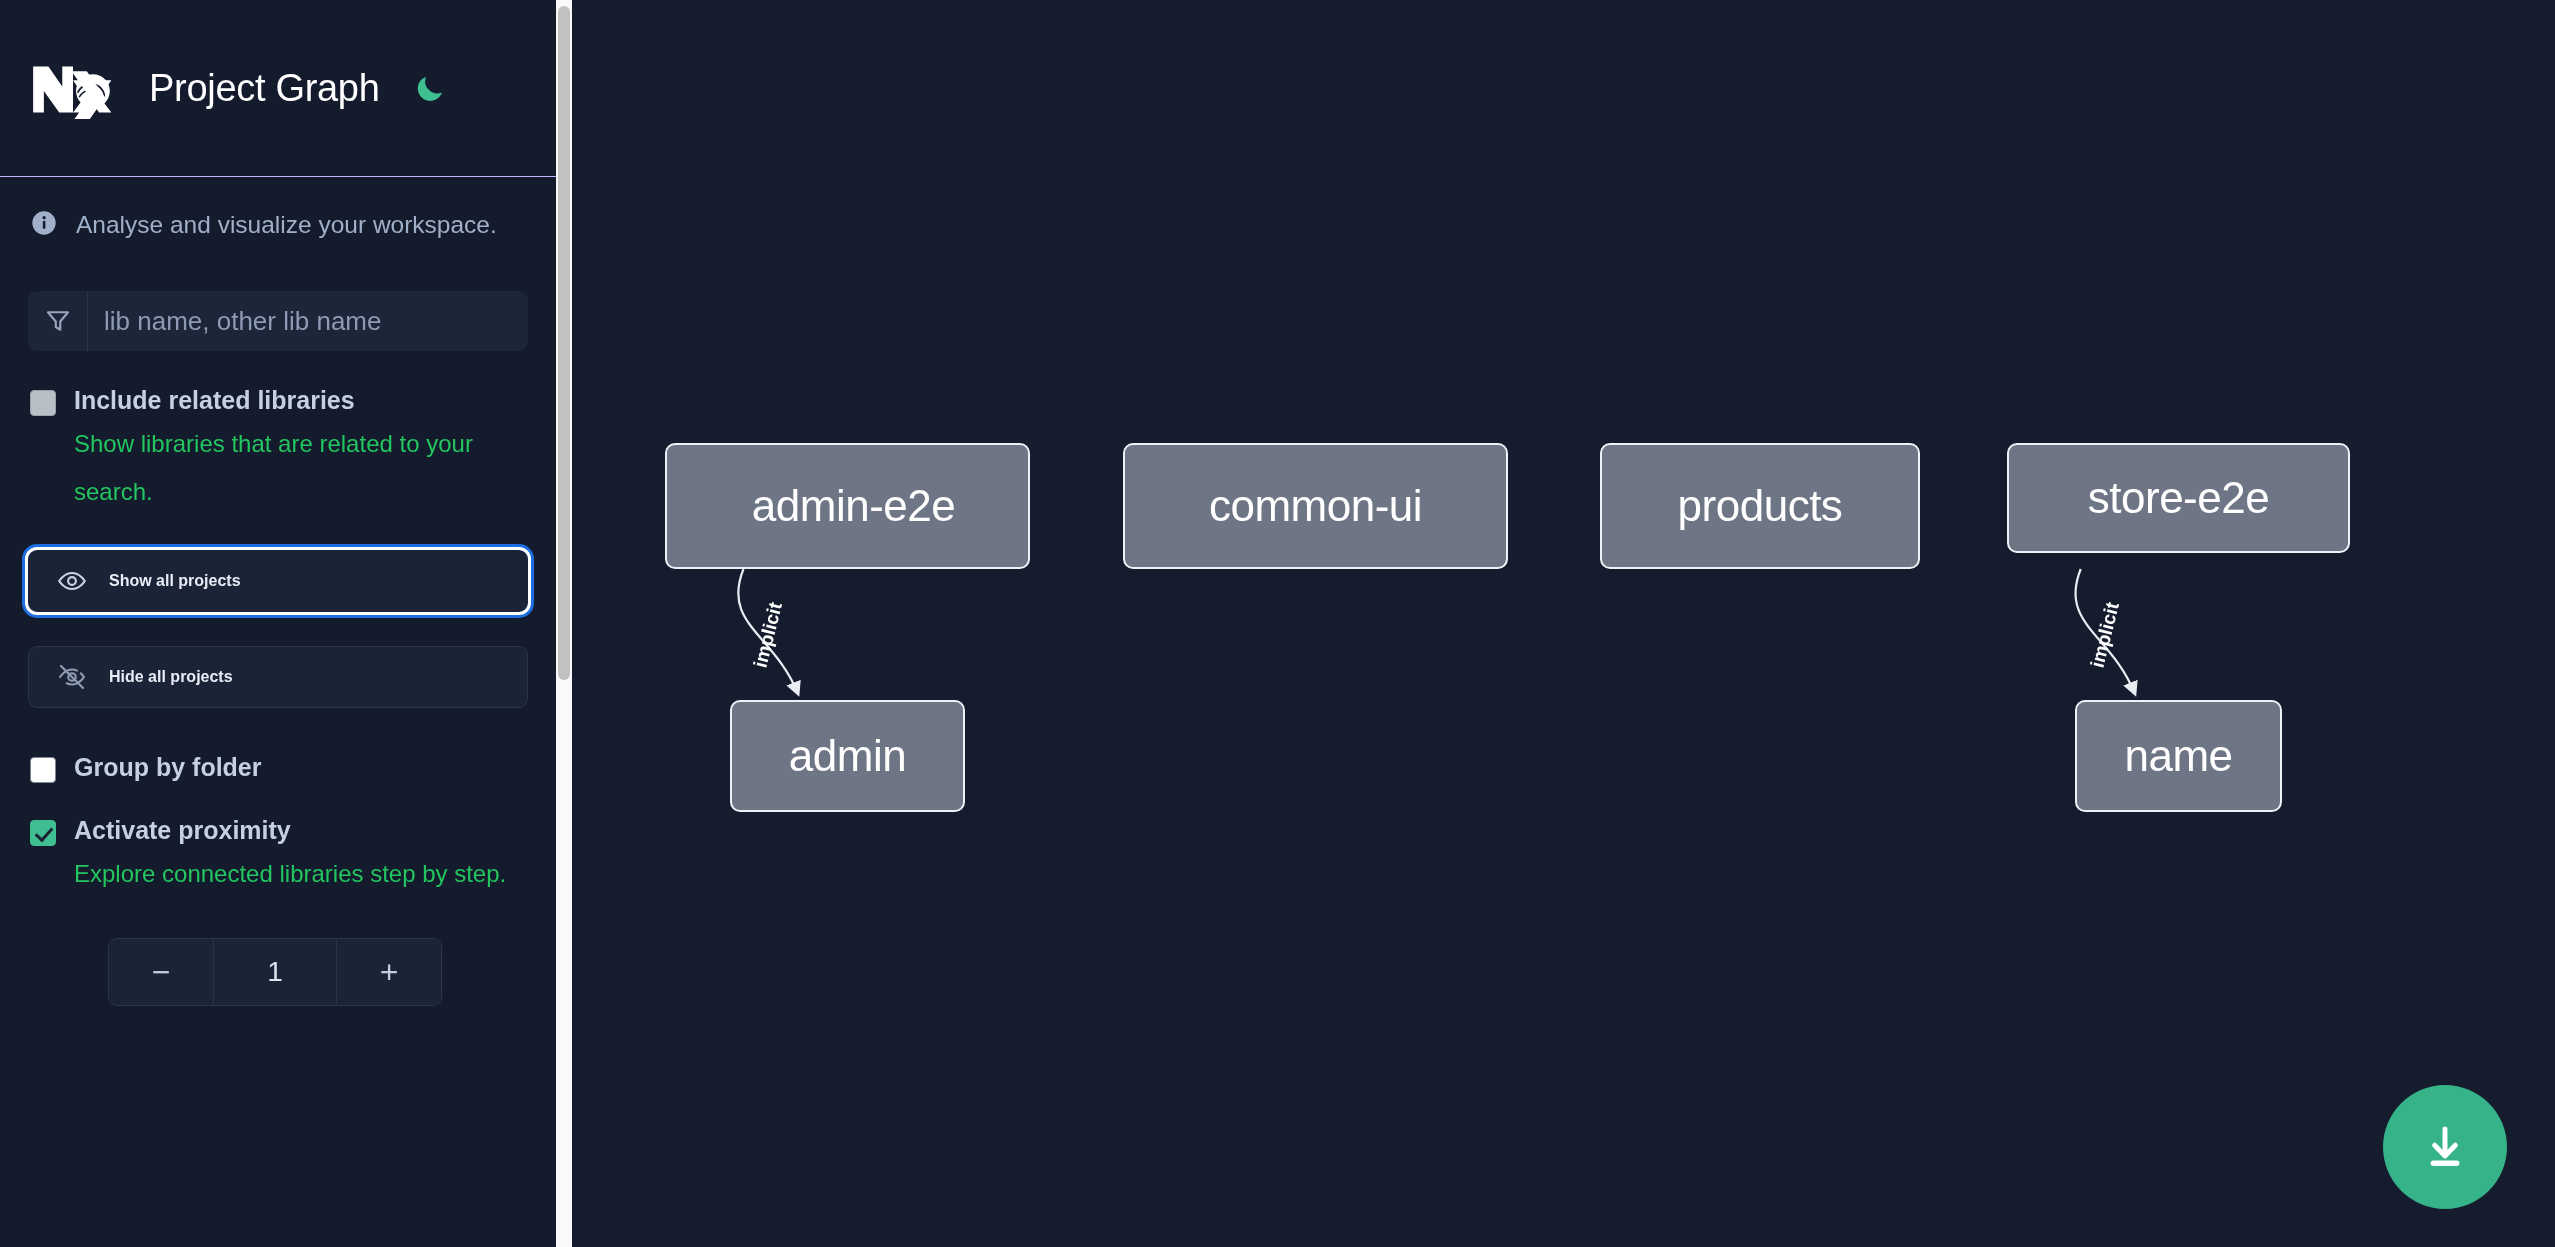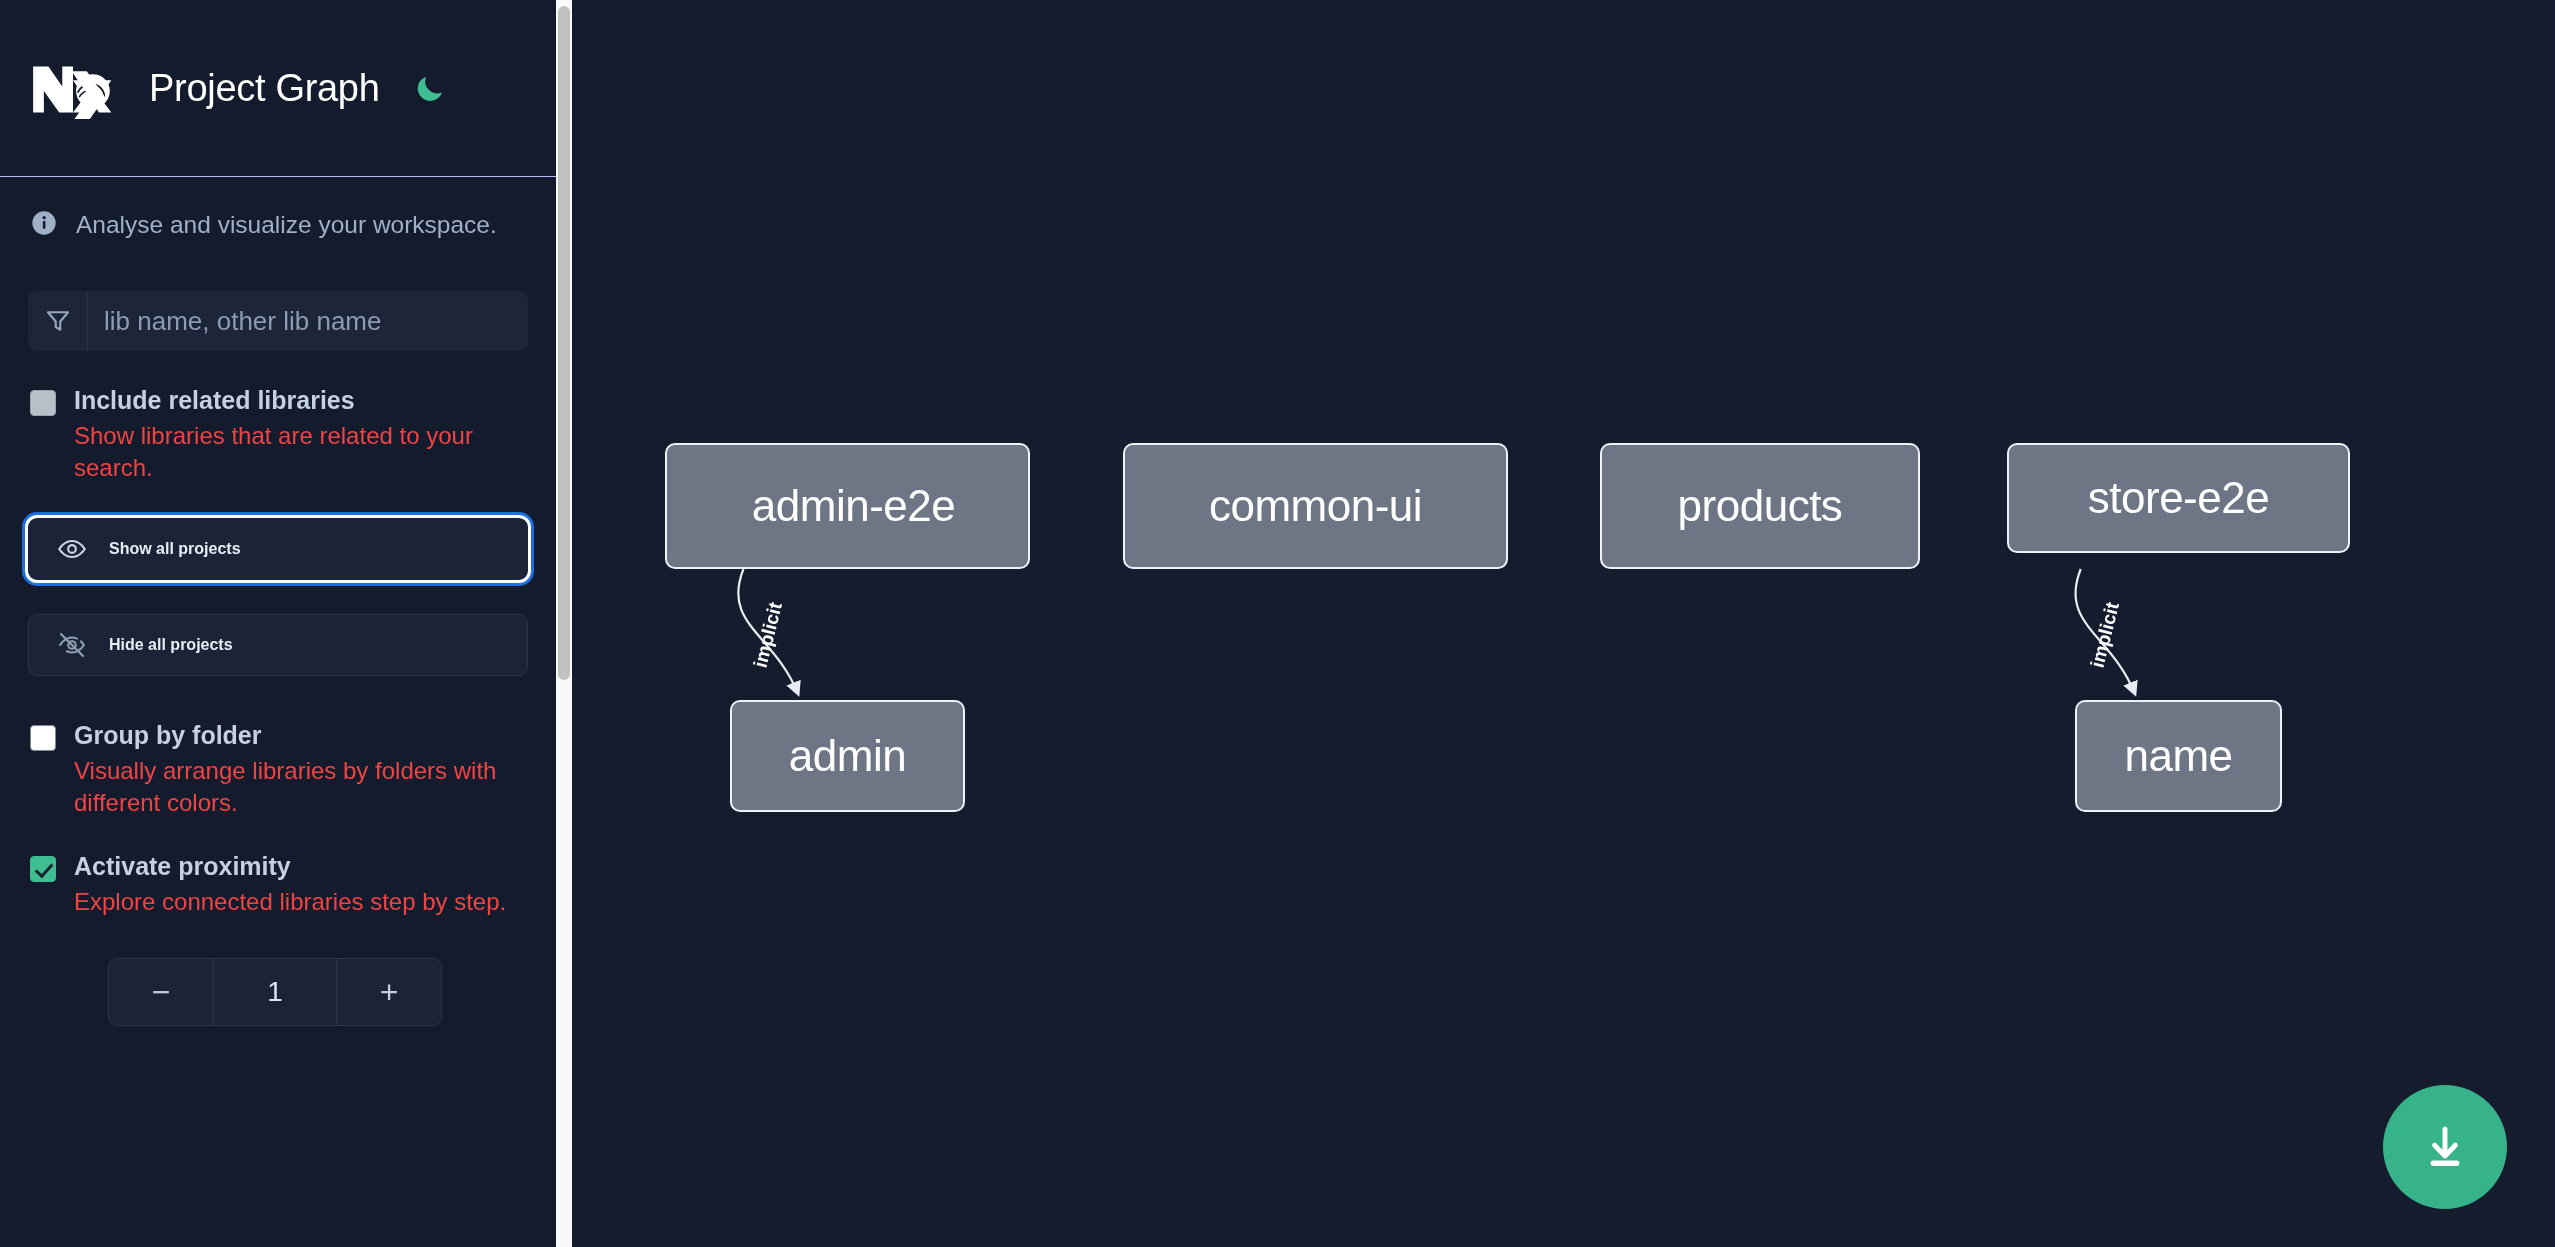--- a/index.html
+++ b/index.html
@@ -128,9 +128,9 @@
     line-height: 30px;
   }
   .check-desc {
-    color: #ef4444;
+    color: #22c55e;
     font-size: 24px;
-    line-height: 32px;
+    line-height: 48px;
     margin-top: 5px;
     max-width: 460px;
   }

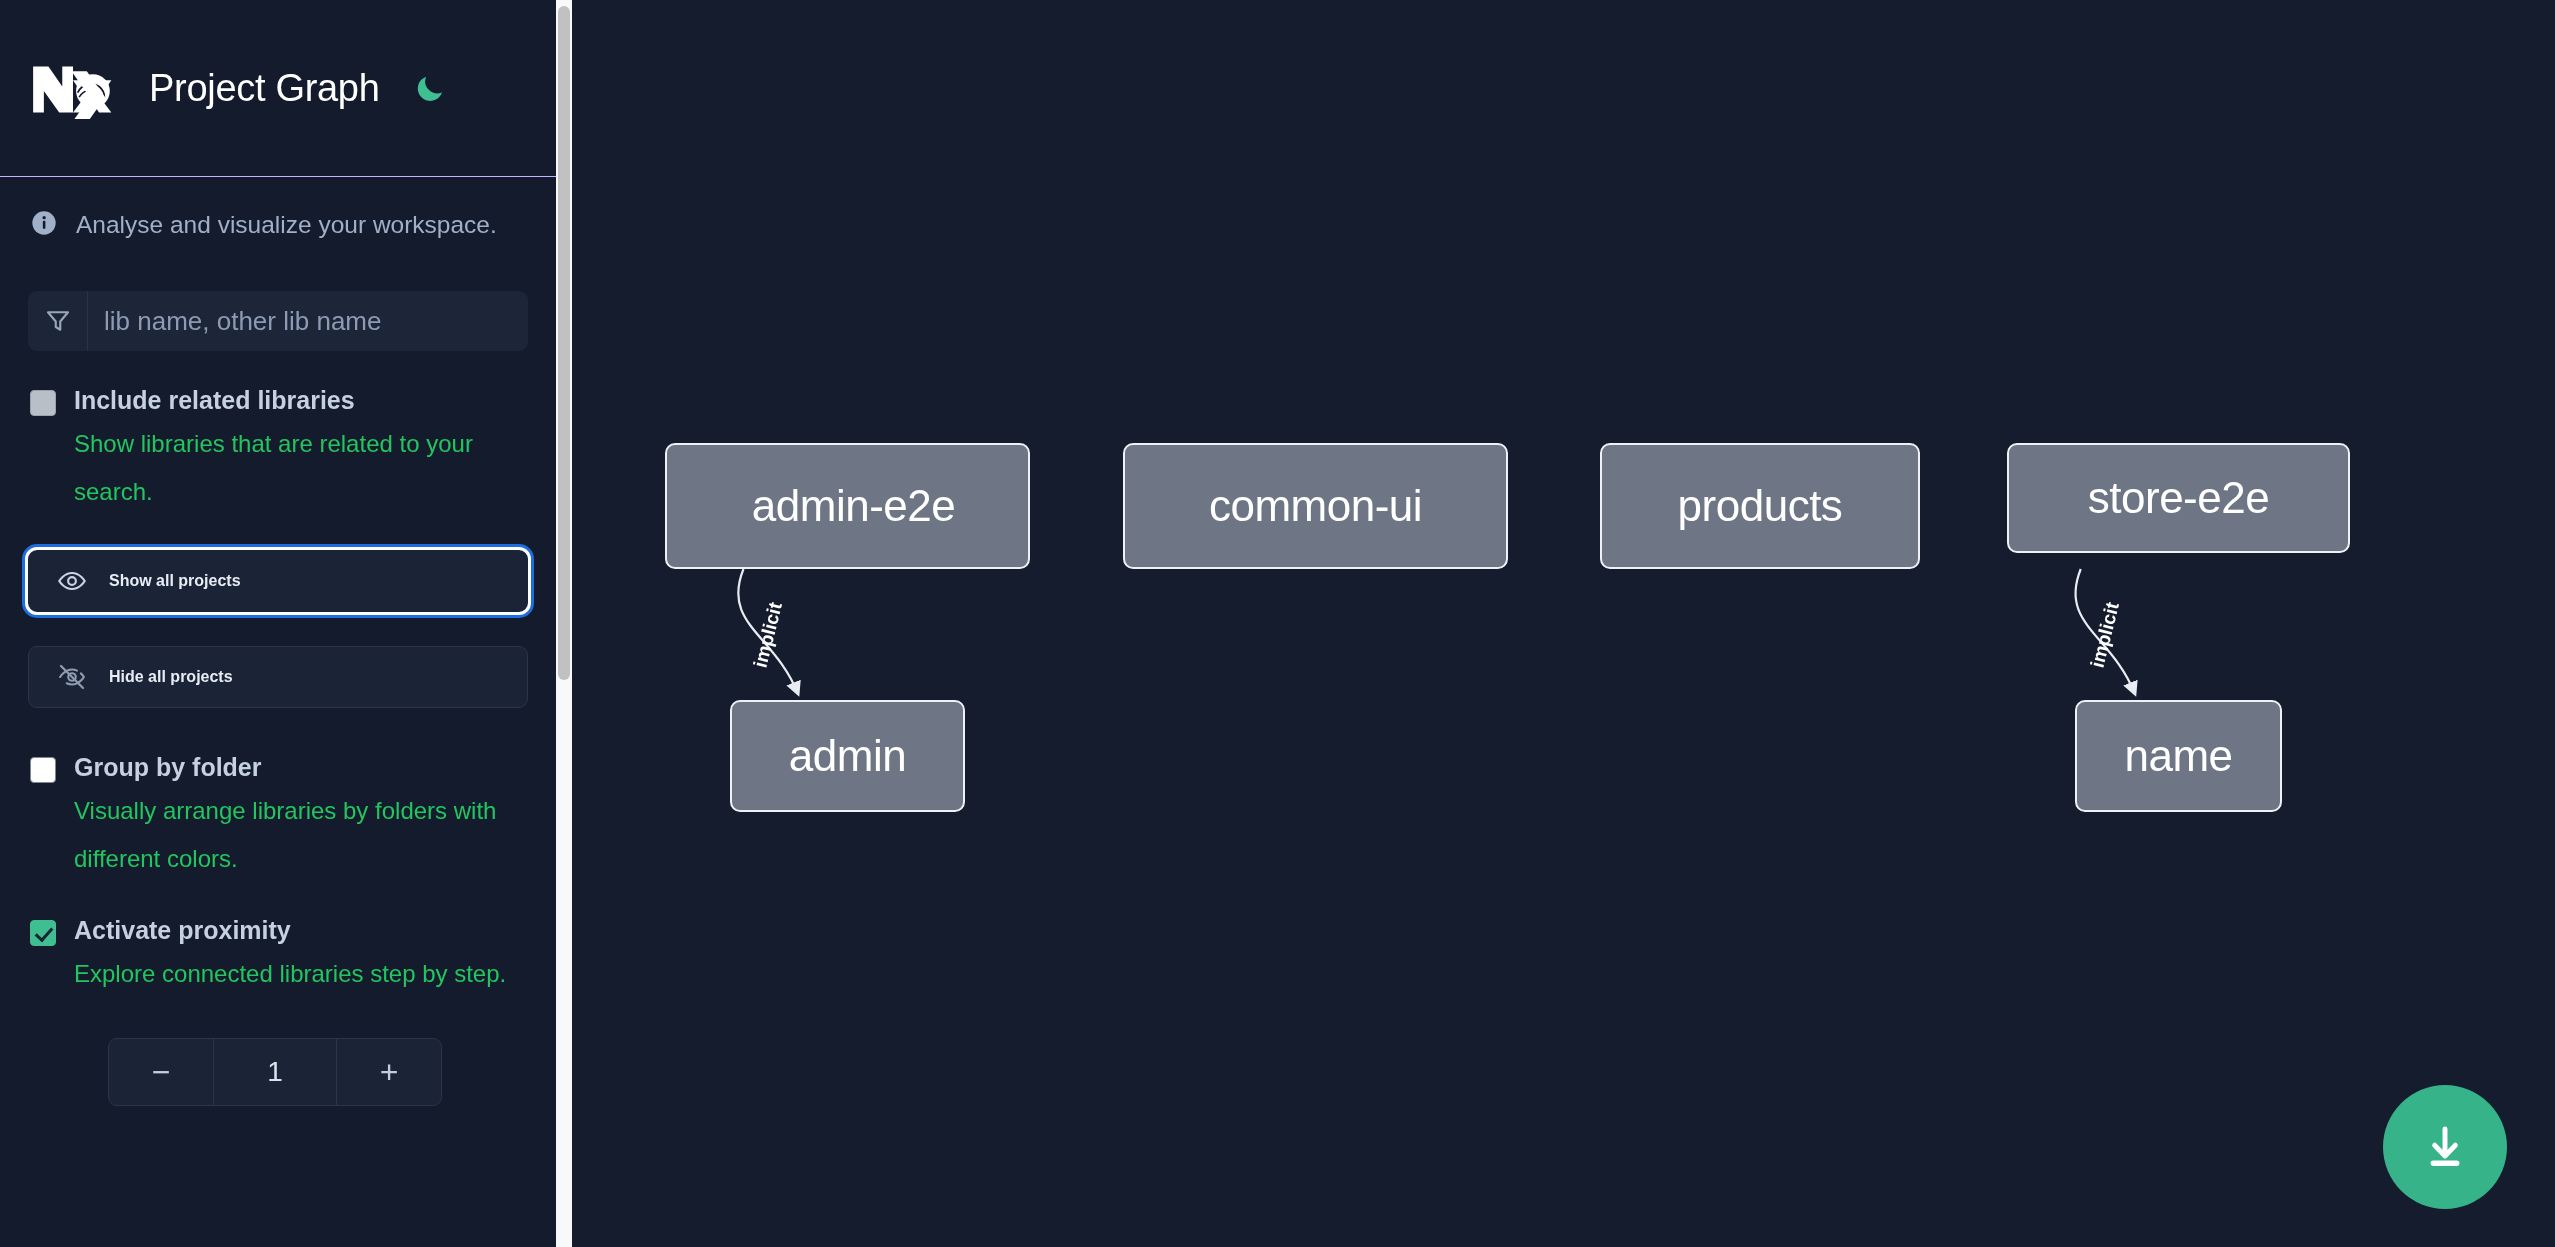--- a/index.html
+++ b/index.html
@@ -340,7 +340,6 @@
         <span class="cb empty"></span>
         <span class="check-texts">
           <div class="check-label">Group by folder</div>
-          <div class="check-desc">Visually arrange libraries by folders with different colors.</div>
         </span>
       </div>
 

